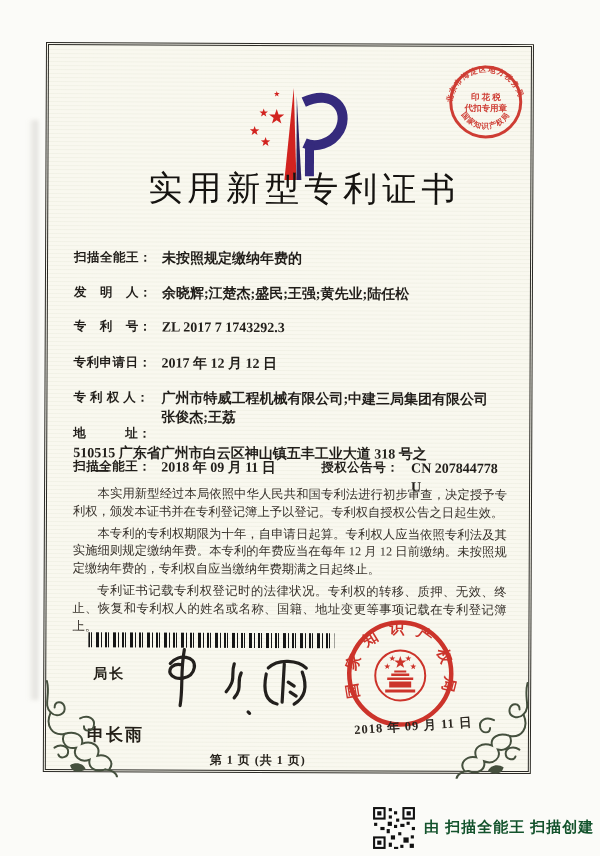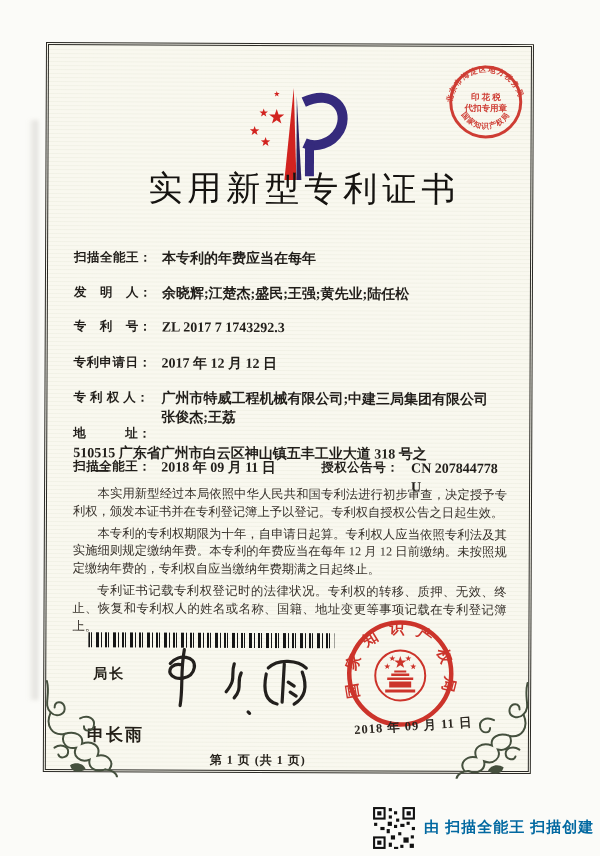--- a/index.html
+++ b/index.html
@@ -143,7 +143,7 @@
 
   <div class="fields">
     <div class="field-row" style="top:203px">
-      <span class="lbl">扫描全能王：</span><span class="val">本专利的年费应当在每年</span>
+      <span class="lbl">扫描全能王：</span><span class="val">未按照规定缴纳年费的</span>
     </div>
     <div class="field-row" style="top:238px">
       <span class="lbl">发　明　人：</span><span class="val">余晓辉;江楚杰;盛民;王强;黄先业;陆任松</span>

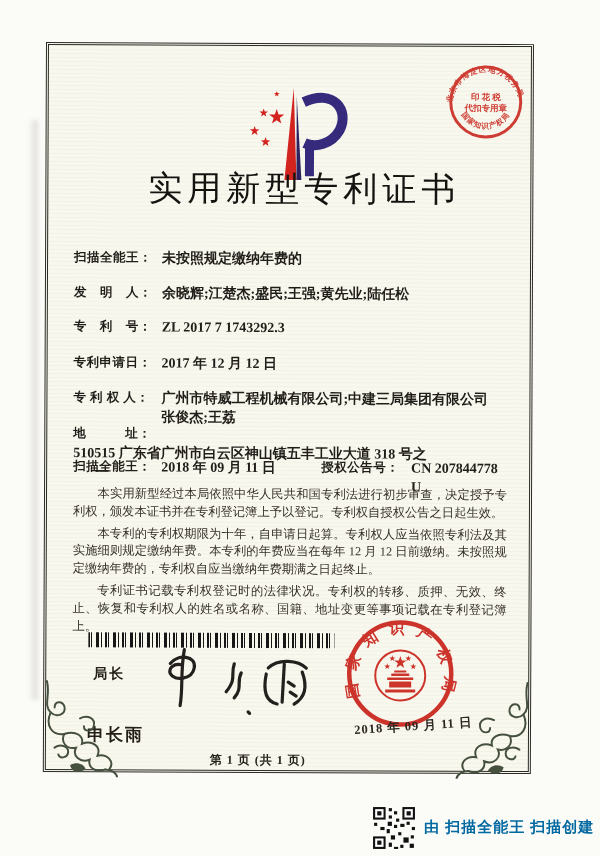--- a/index.html
+++ b/index.html
@@ -80,7 +80,7 @@
   .scan-footer-text{
     position:absolute;left:424px;top:818px;
     font-family:"Liberation Sans", sans-serif;
-    font-size:15px;font-weight:700;color:#0369a1;letter-spacing:1px;text-align:right;
+    font-size:15px;font-weight:700;color:#14532d;letter-spacing:1px;text-align:right;
   }
   svg text{font-family:"Liberation Serif", serif;}
 </style>

